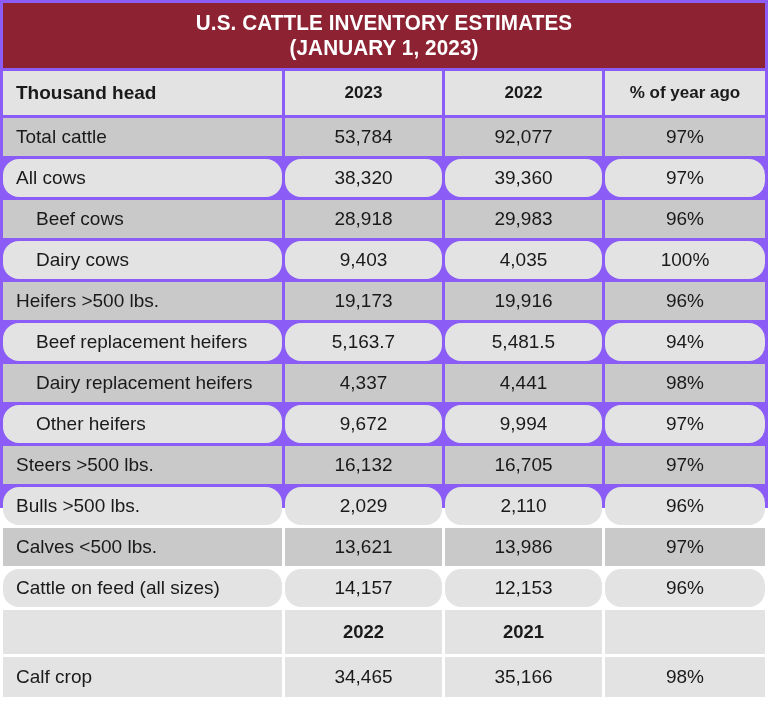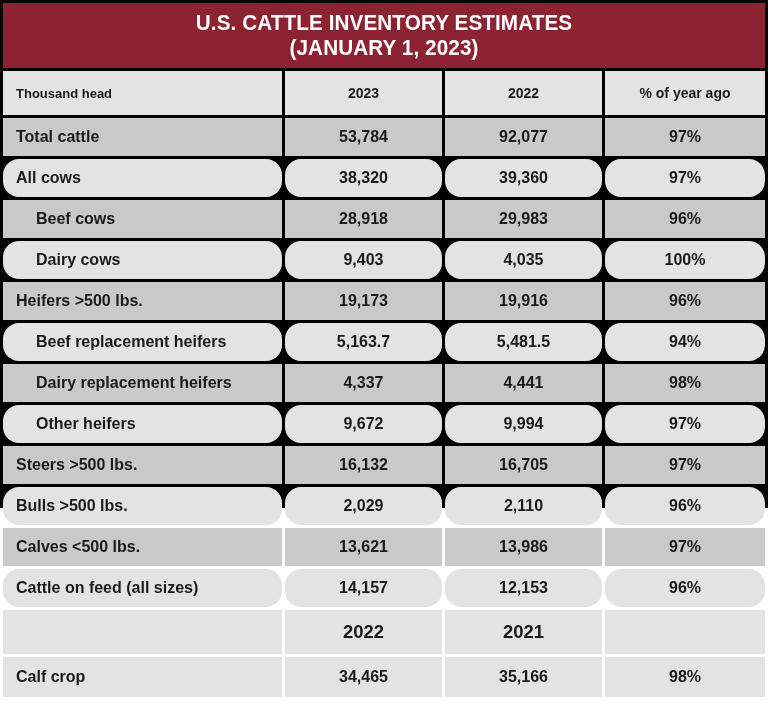--- a/index.html
+++ b/index.html
@@ -19,7 +19,7 @@
     height: 508px;
     box-sizing: border-box;
     padding: 3px 3px 0 3px;
-    background: #000000;
+    background: #8b5cf6;
   }
 
   

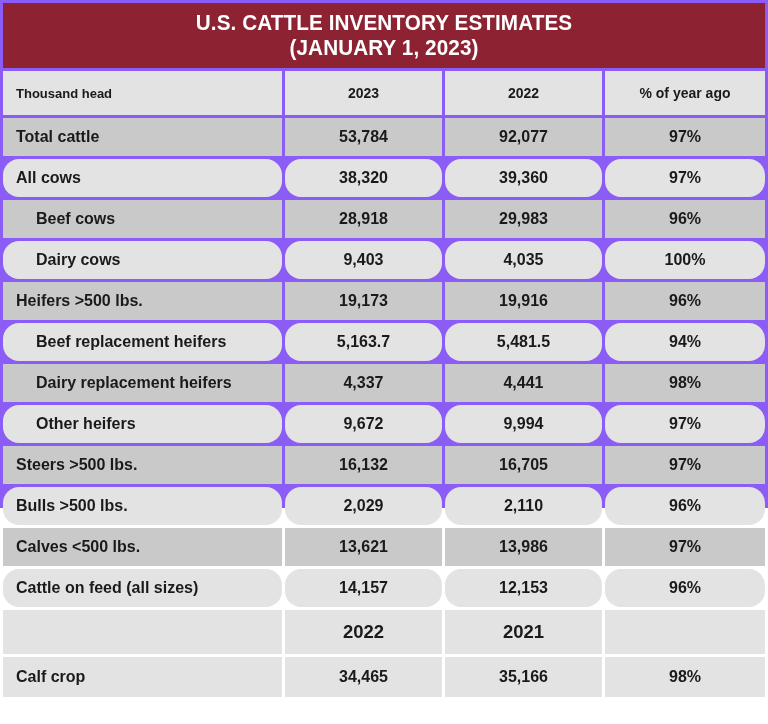--- a/index.html
+++ b/index.html
@@ -90,7 +90,7 @@
     font-size: 14px;
     height: 44px;
   }
-  .row.header .c-label { font-size: 13px; }
+  .row.header .c-label { font-size: 19px; }
 
   .row.subheader .cell {
     background: #E3E3E3;

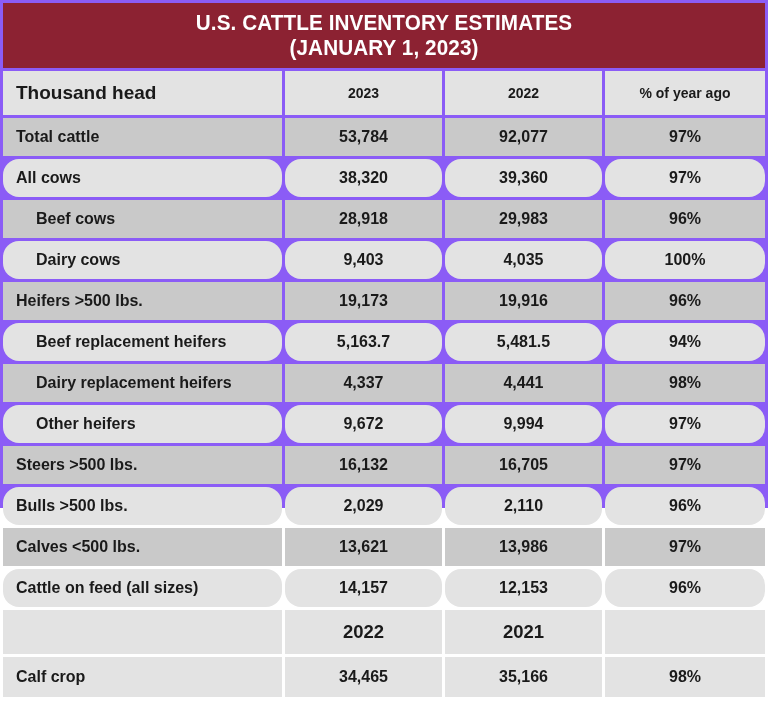--- a/index.html
+++ b/index.html
@@ -87,7 +87,7 @@
   .row.header .cell {
     background: #E3E3E3;
     font-weight: bold;
-    font-size: 14px;
+    font-size: 17px;
     height: 44px;
   }
   .row.header .c-label { font-size: 19px; }

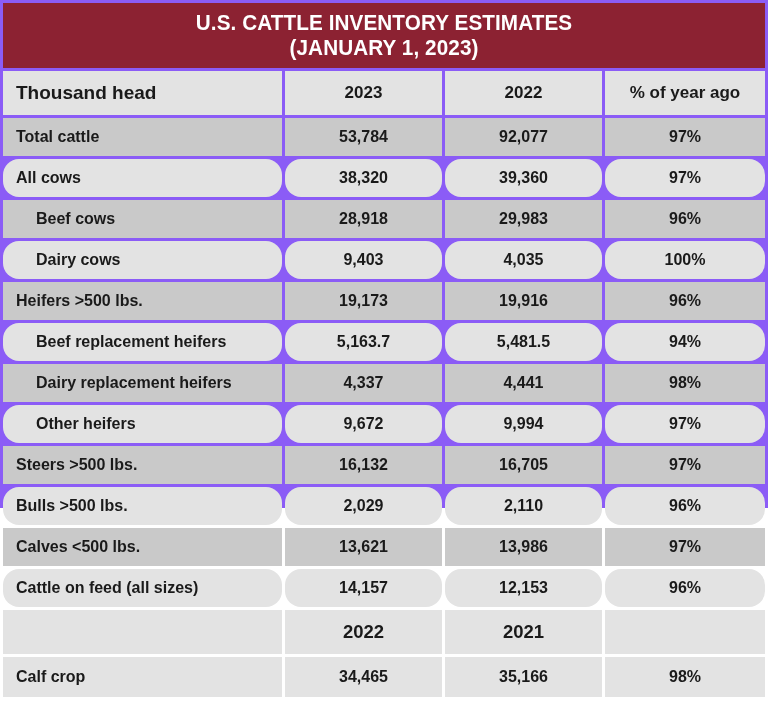--- a/index.html
+++ b/index.html
@@ -53,12 +53,11 @@
     box-sizing: border-box;
     display: flex;
     align-items: center;
-    font-size: 16px;
+    font-size: 19px;
     color: #1a1a1a;
     height: 38px;
     overflow: hidden;
     white-space: nowrap;
-    font-weight: bold;
   }
   .c-label {
     width: 279px;

